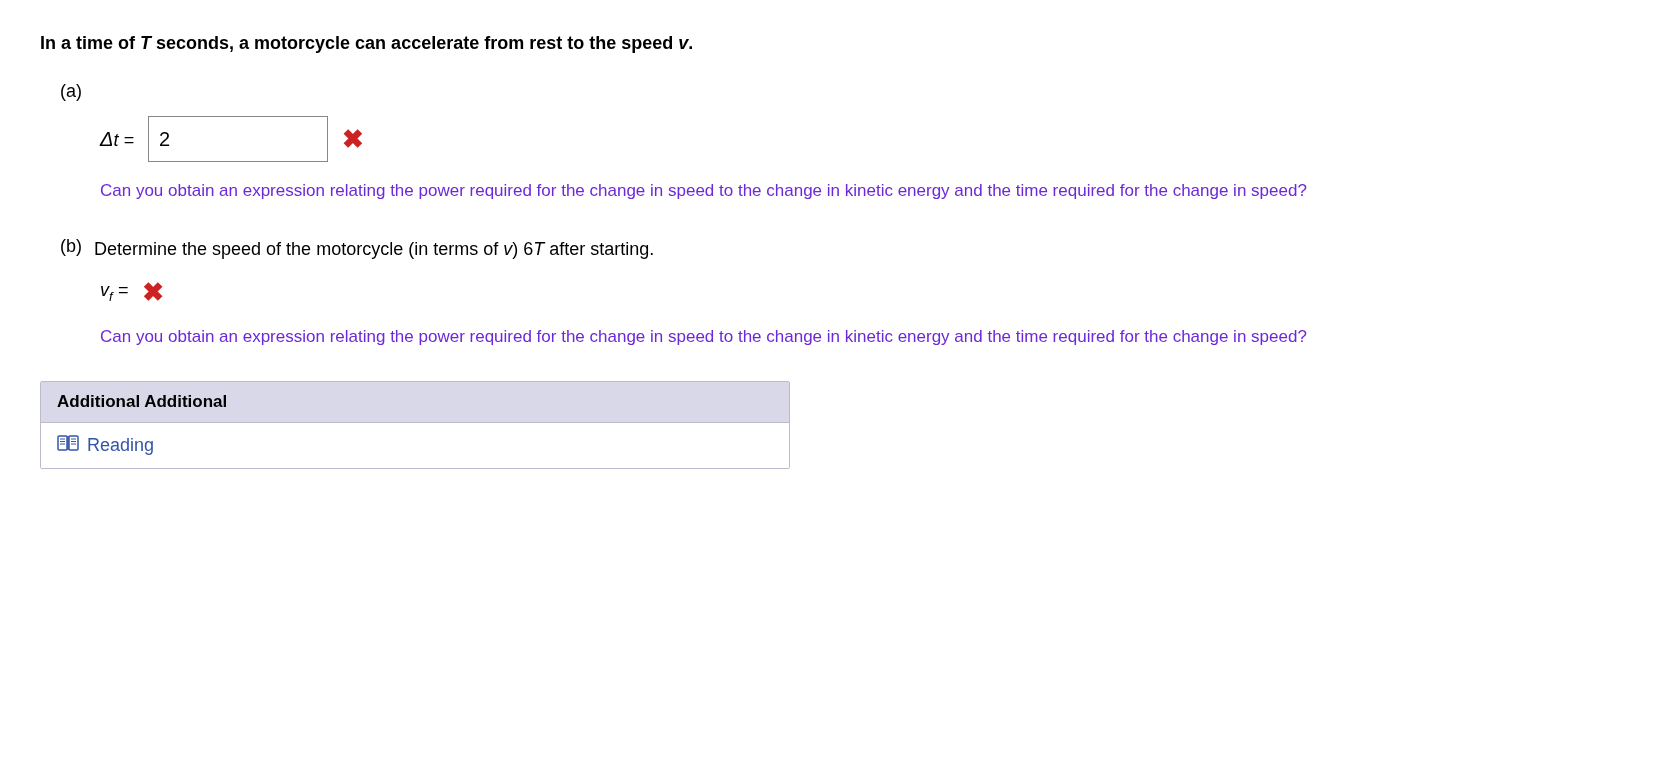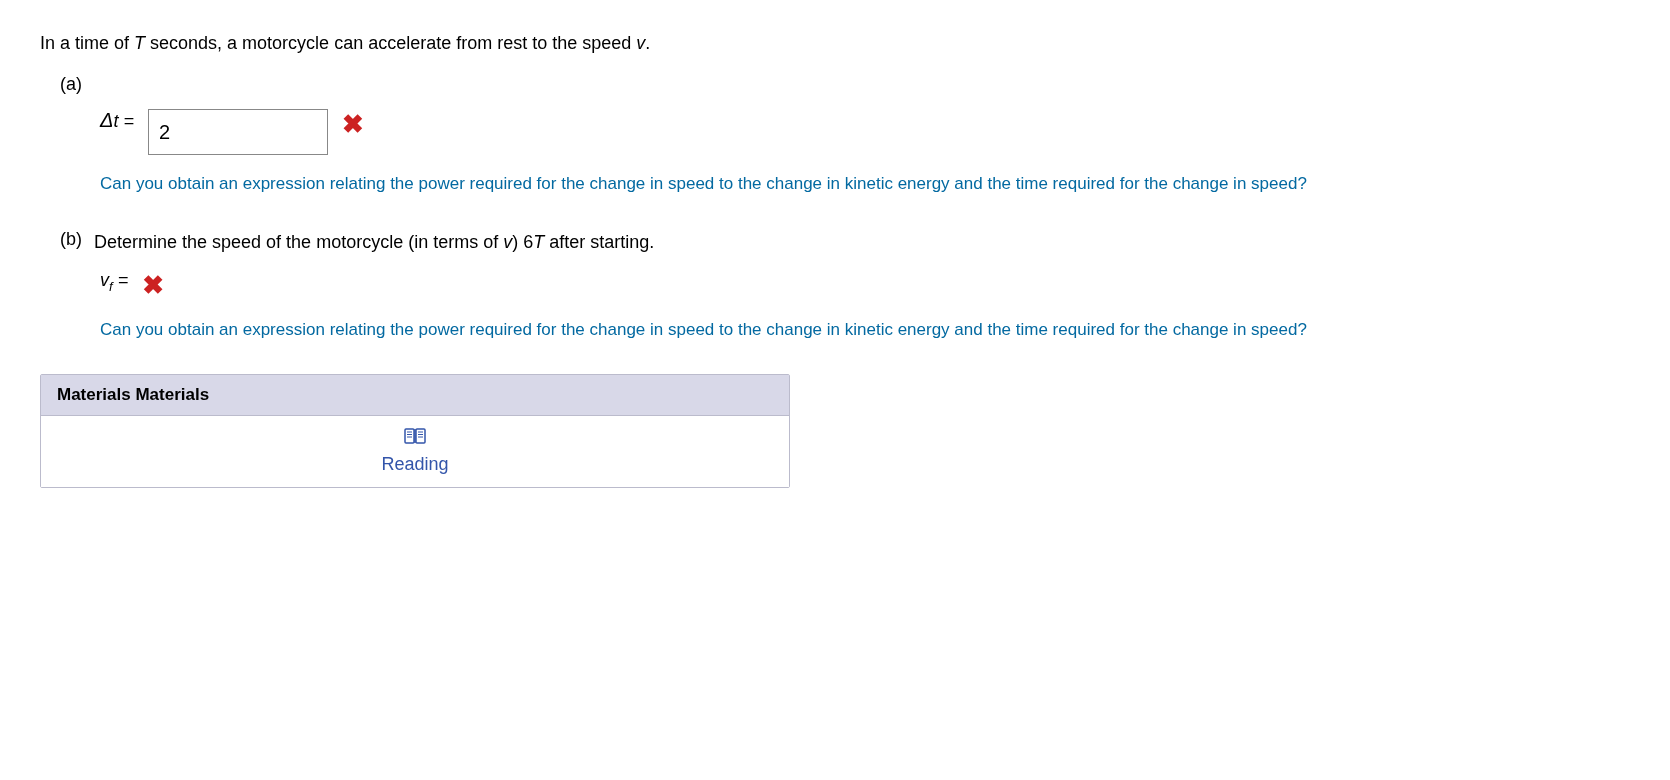--- a/index.html
+++ b/index.html
@@ -20,8 +20,9 @@
 
     .intro-text {
       font-size: 18px;
-      margin-bottom: 17px;
+      margin-bottom: 24px;
       line-height: 1.5;
+      font-weight: bold;
     }
 
     .intro-text em {

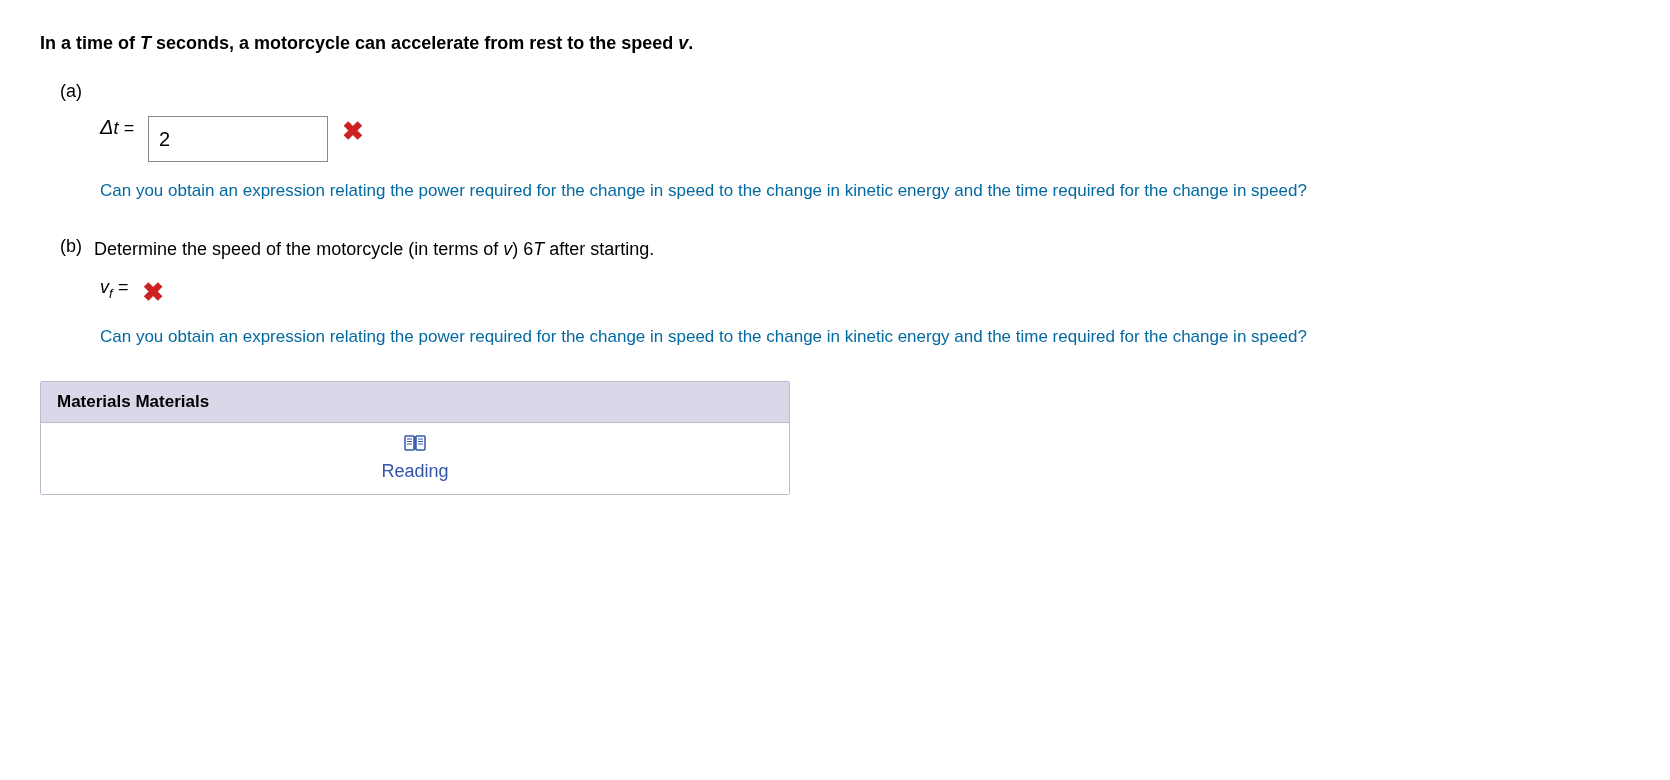--- a/index.html
+++ b/index.html
@@ -53,7 +53,7 @@
 
     .answer-row {
       display: flex;
-      align-items: flex-start;
+      align-items: center;
       gap: 14px;
       margin-left: 40px;
       margin-bottom: 16px;

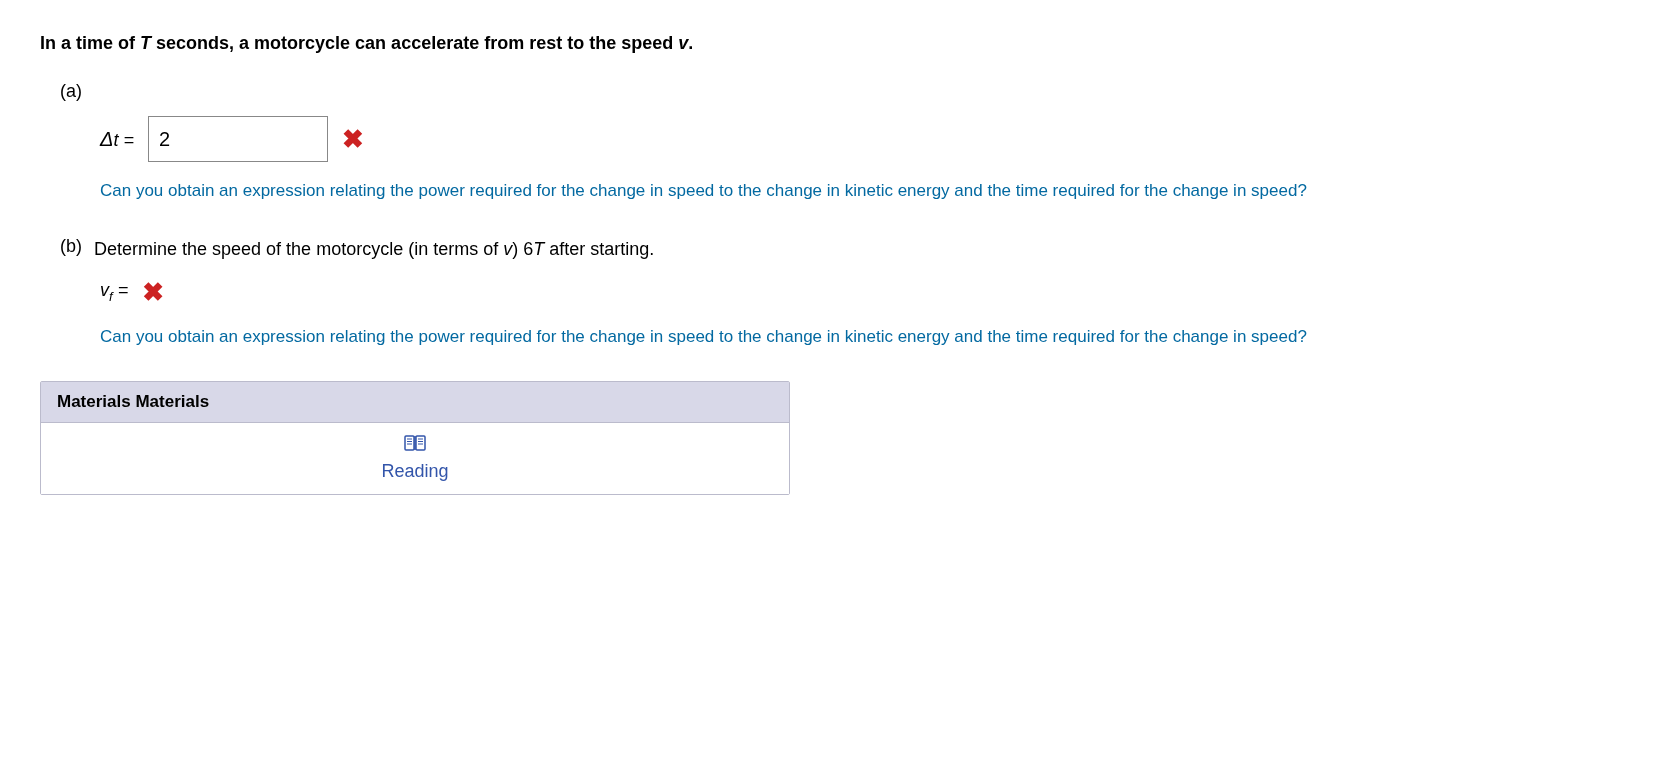--- a/index.html
+++ b/index.html
@@ -87,7 +87,7 @@
     }
 
     .hint-text {
-      color: #0369a1;
+      color: #6d28d9;
       font-size: 17px;
       line-height: 1.5;
       margin-left: 40px;

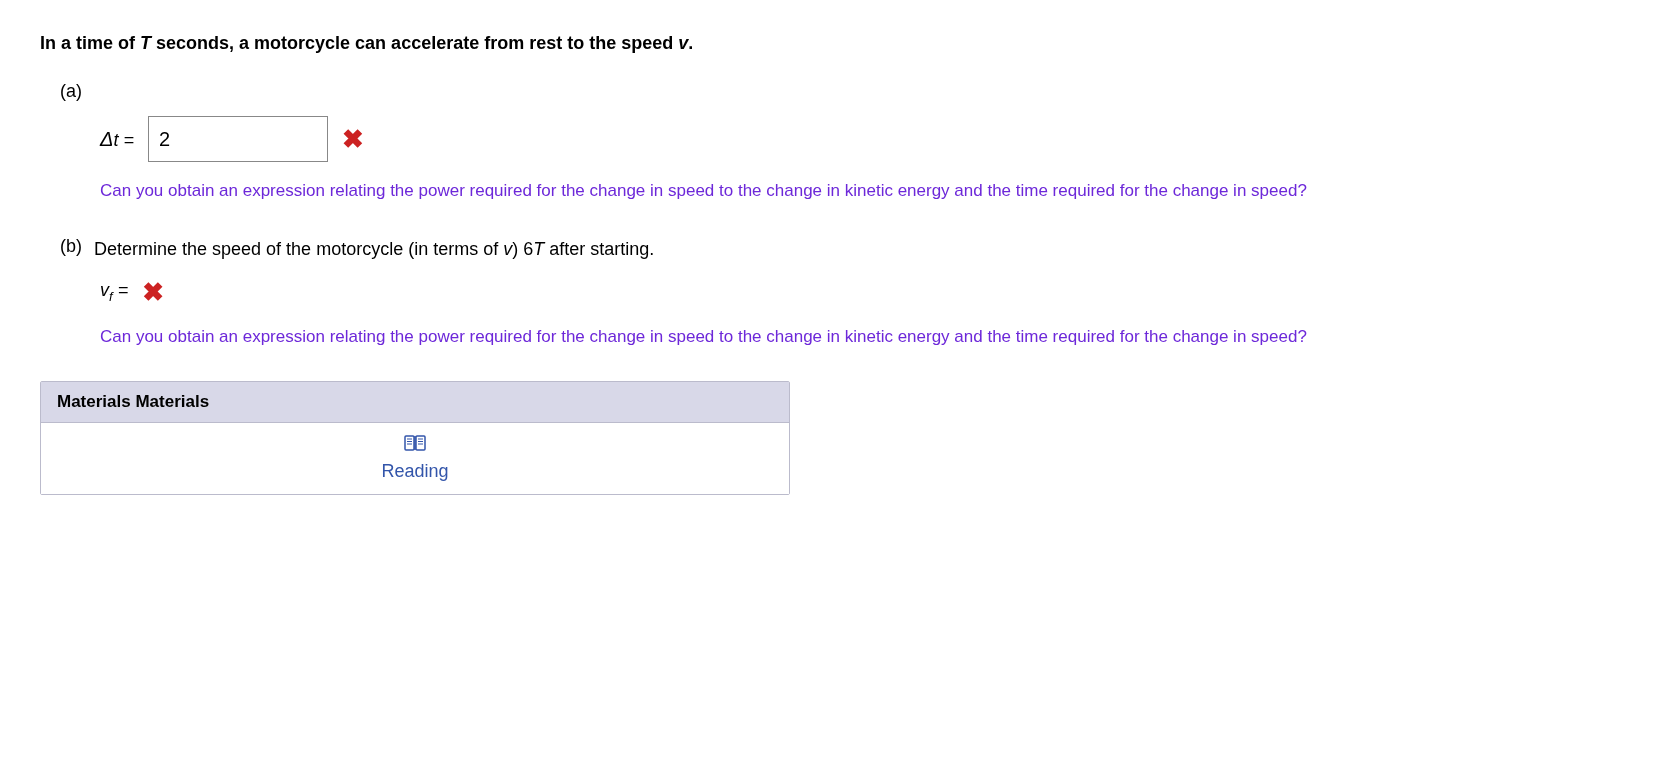--- a/index.html
+++ b/index.html
@@ -187,7 +187,7 @@
 </div>
 
 <div class="additional-materials">
-  <div class="additional-materials-header">Materials Materials</div>
+  <div class="additional-materials-header">Additional Additional</div>
   <div class="additional-materials-body">
     <a class="reading-link" href="#">
       <span class="reading-icon">

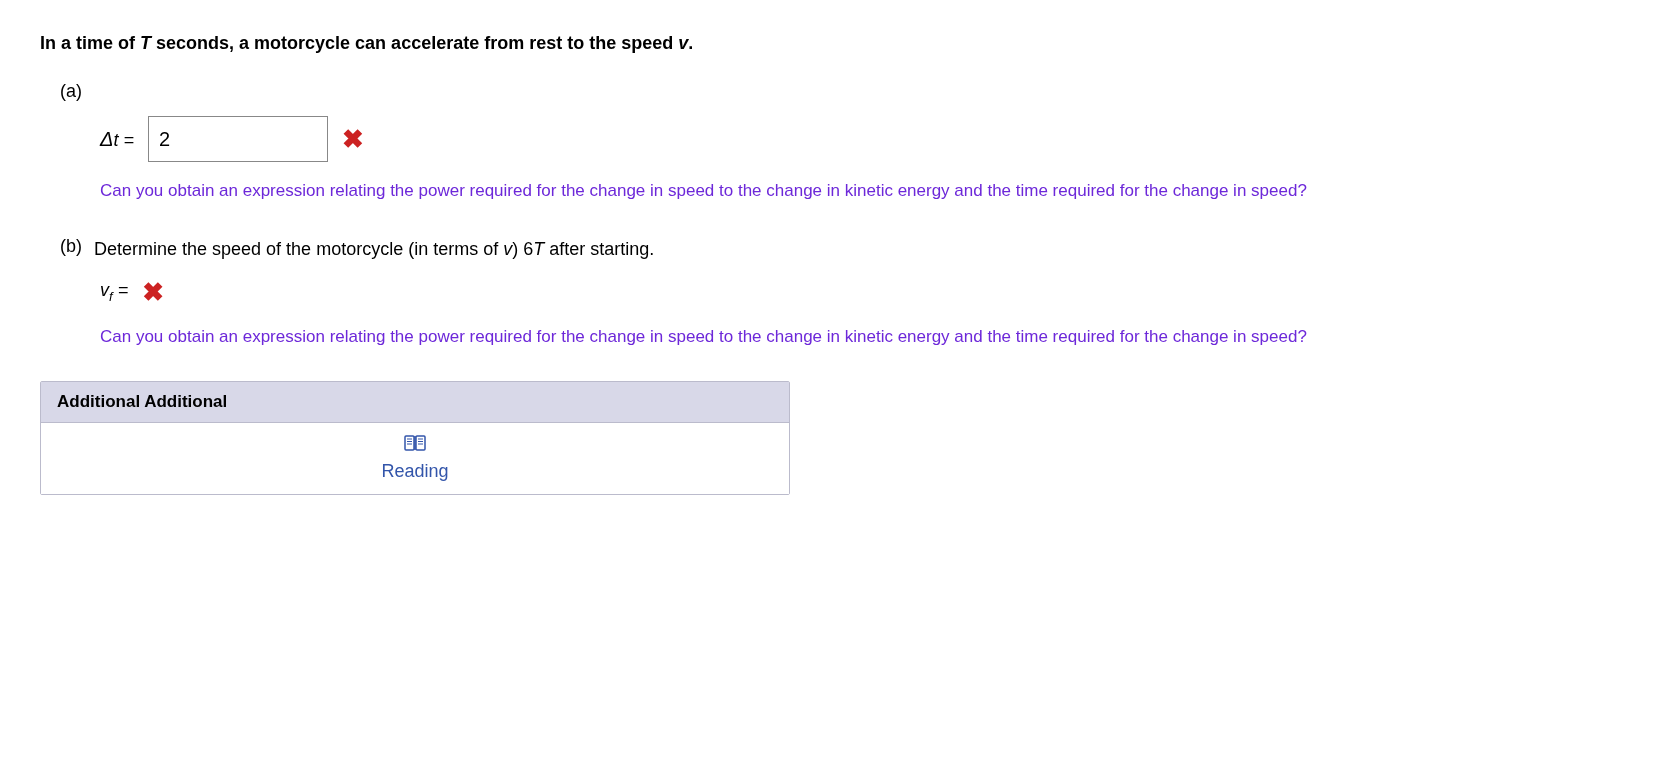--- a/index.html
+++ b/index.html
@@ -118,13 +118,12 @@
 
     .reading-link {
       display: flex;
-      align-items: center;
+      align-items: flex-start;
       gap: 8px;
       color: #3355aa;
       font-size: 18px;
       text-decoration: none;
       cursor: pointer;
-      flex-direction: column;
     }
 
     .reading-icon {

